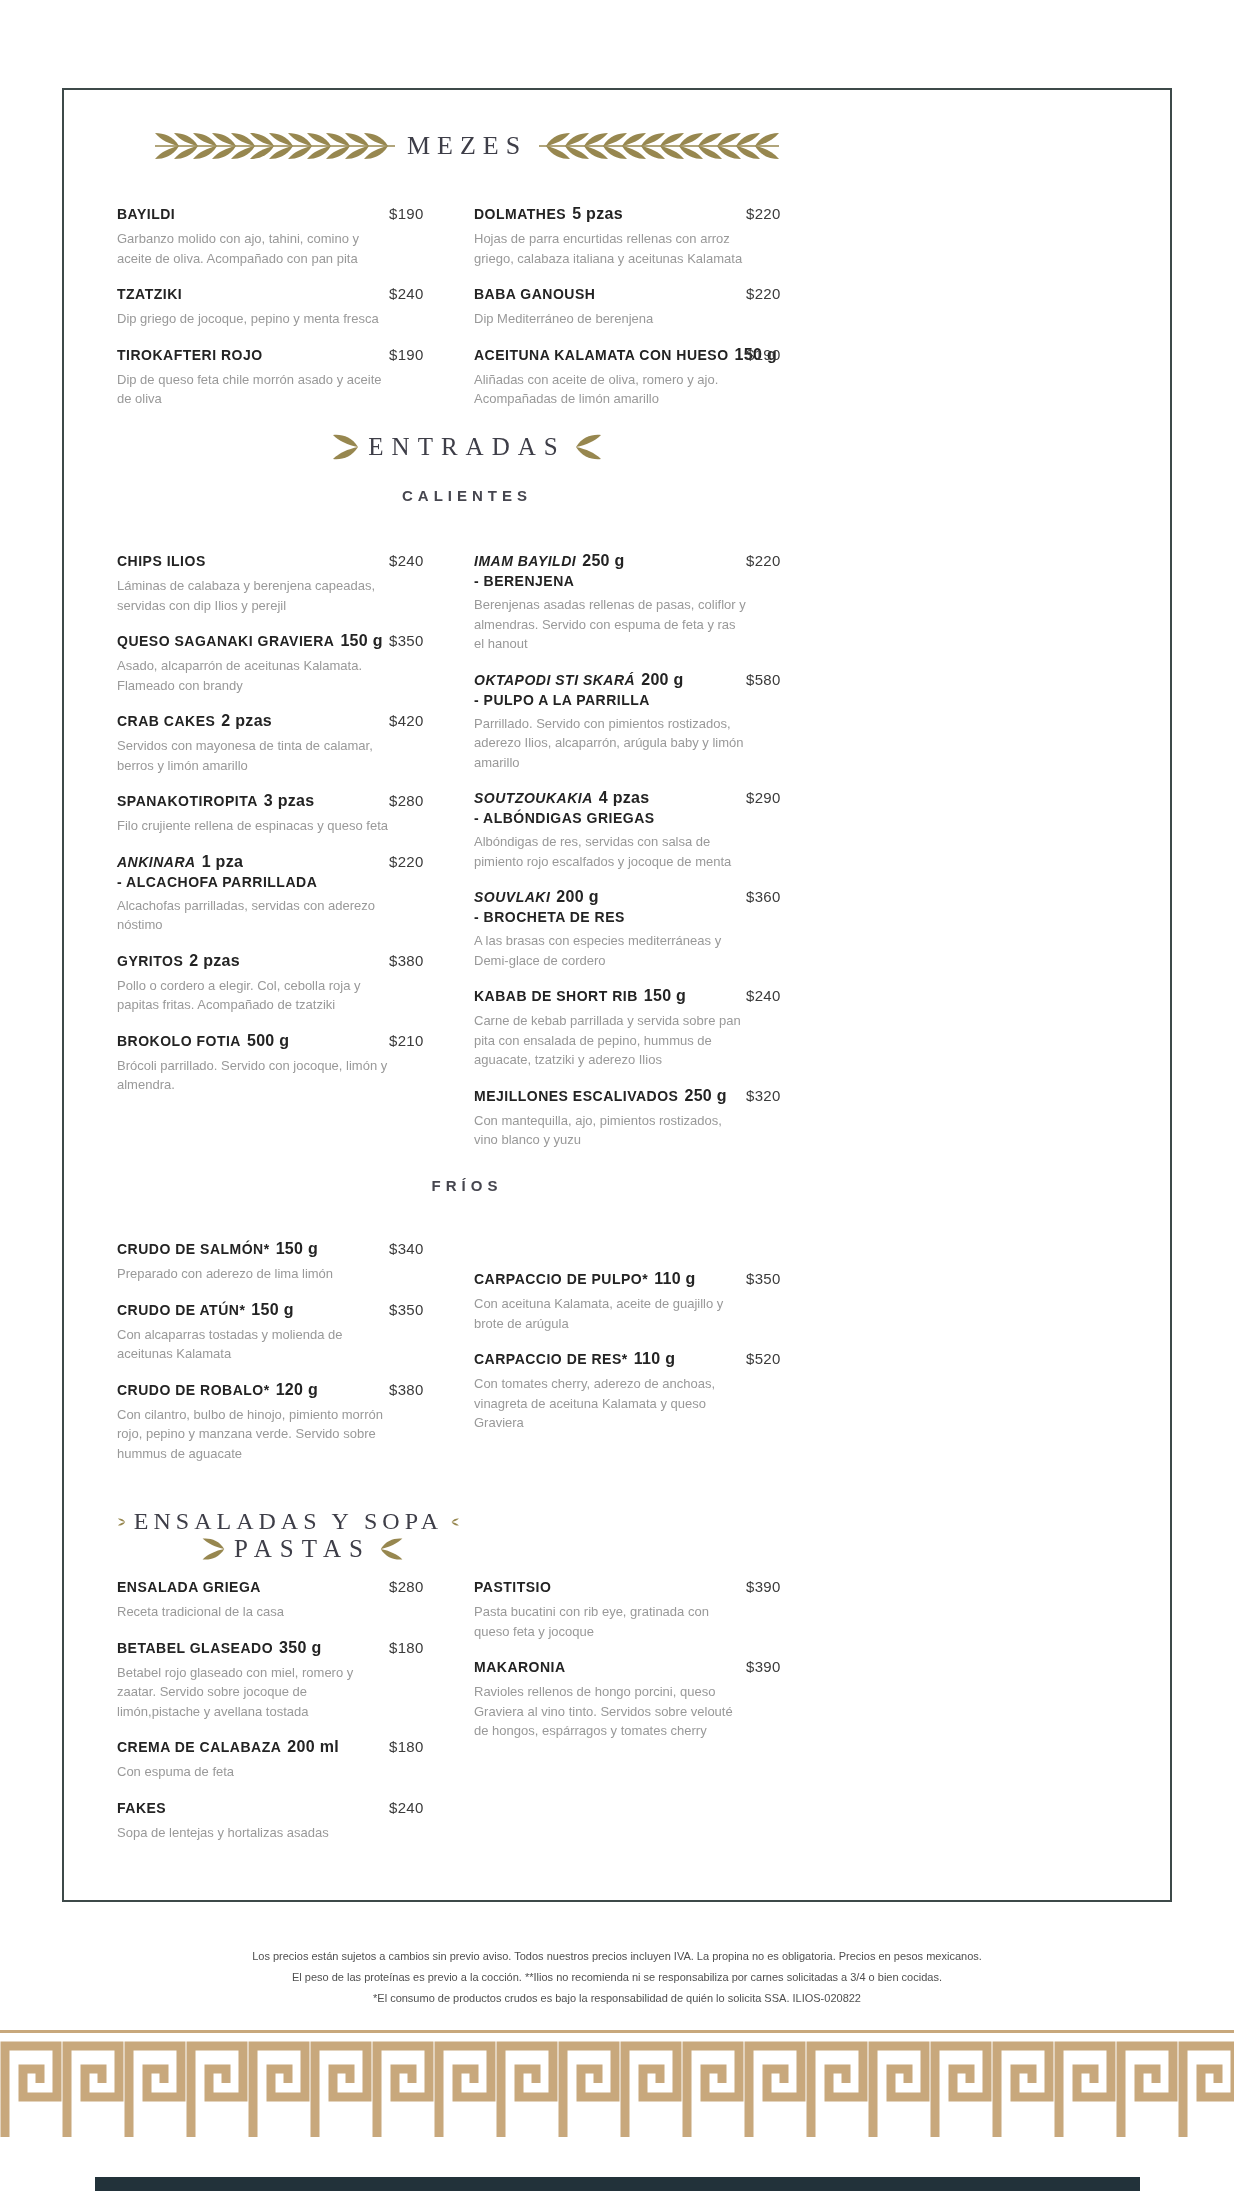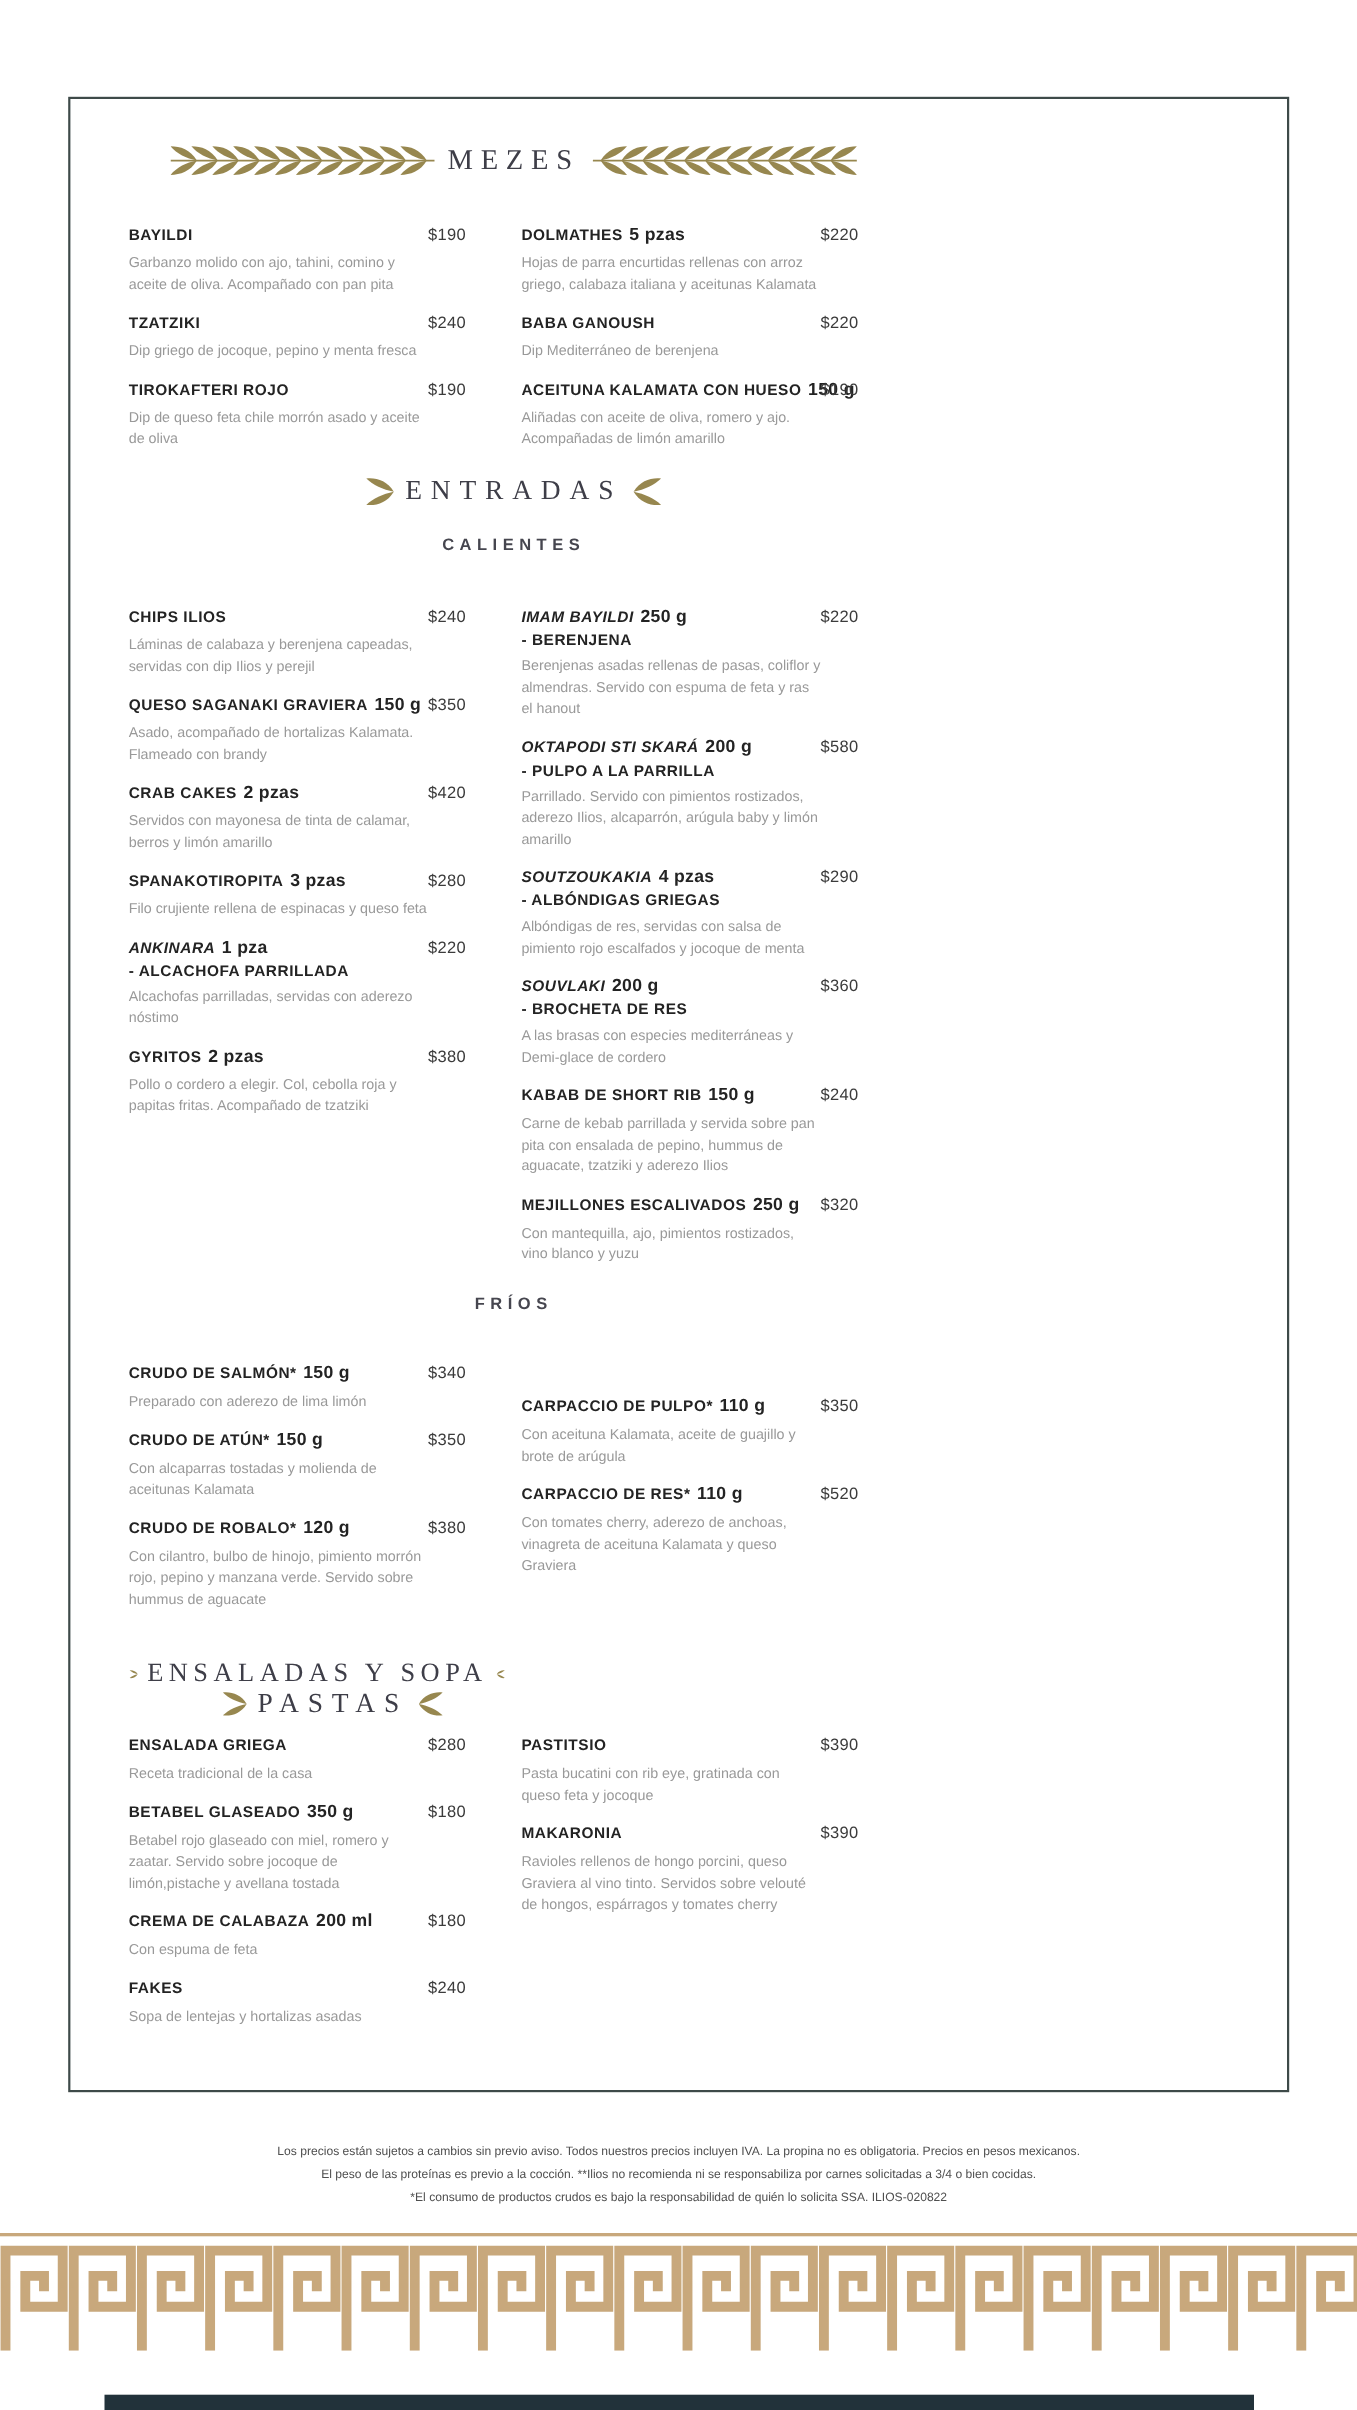--- a/index.html
+++ b/index.html
@@ -170,7 +170,7 @@
         <div class="item">
           <div class="iname-line"><span class="iname">QUESO SAGANAKI GRAVIERA</span><span class="unit">150 g</span></div>
 
-          <div class="desc">Asado, acompañado de hortalizas Kalamata. Flameado con brandy</div>
+          <div class="desc">Asado, alcaparrón de aceitunas Kalamata. Flameado con brandy</div>
           <span class="price">$350</span>
         </div>
 

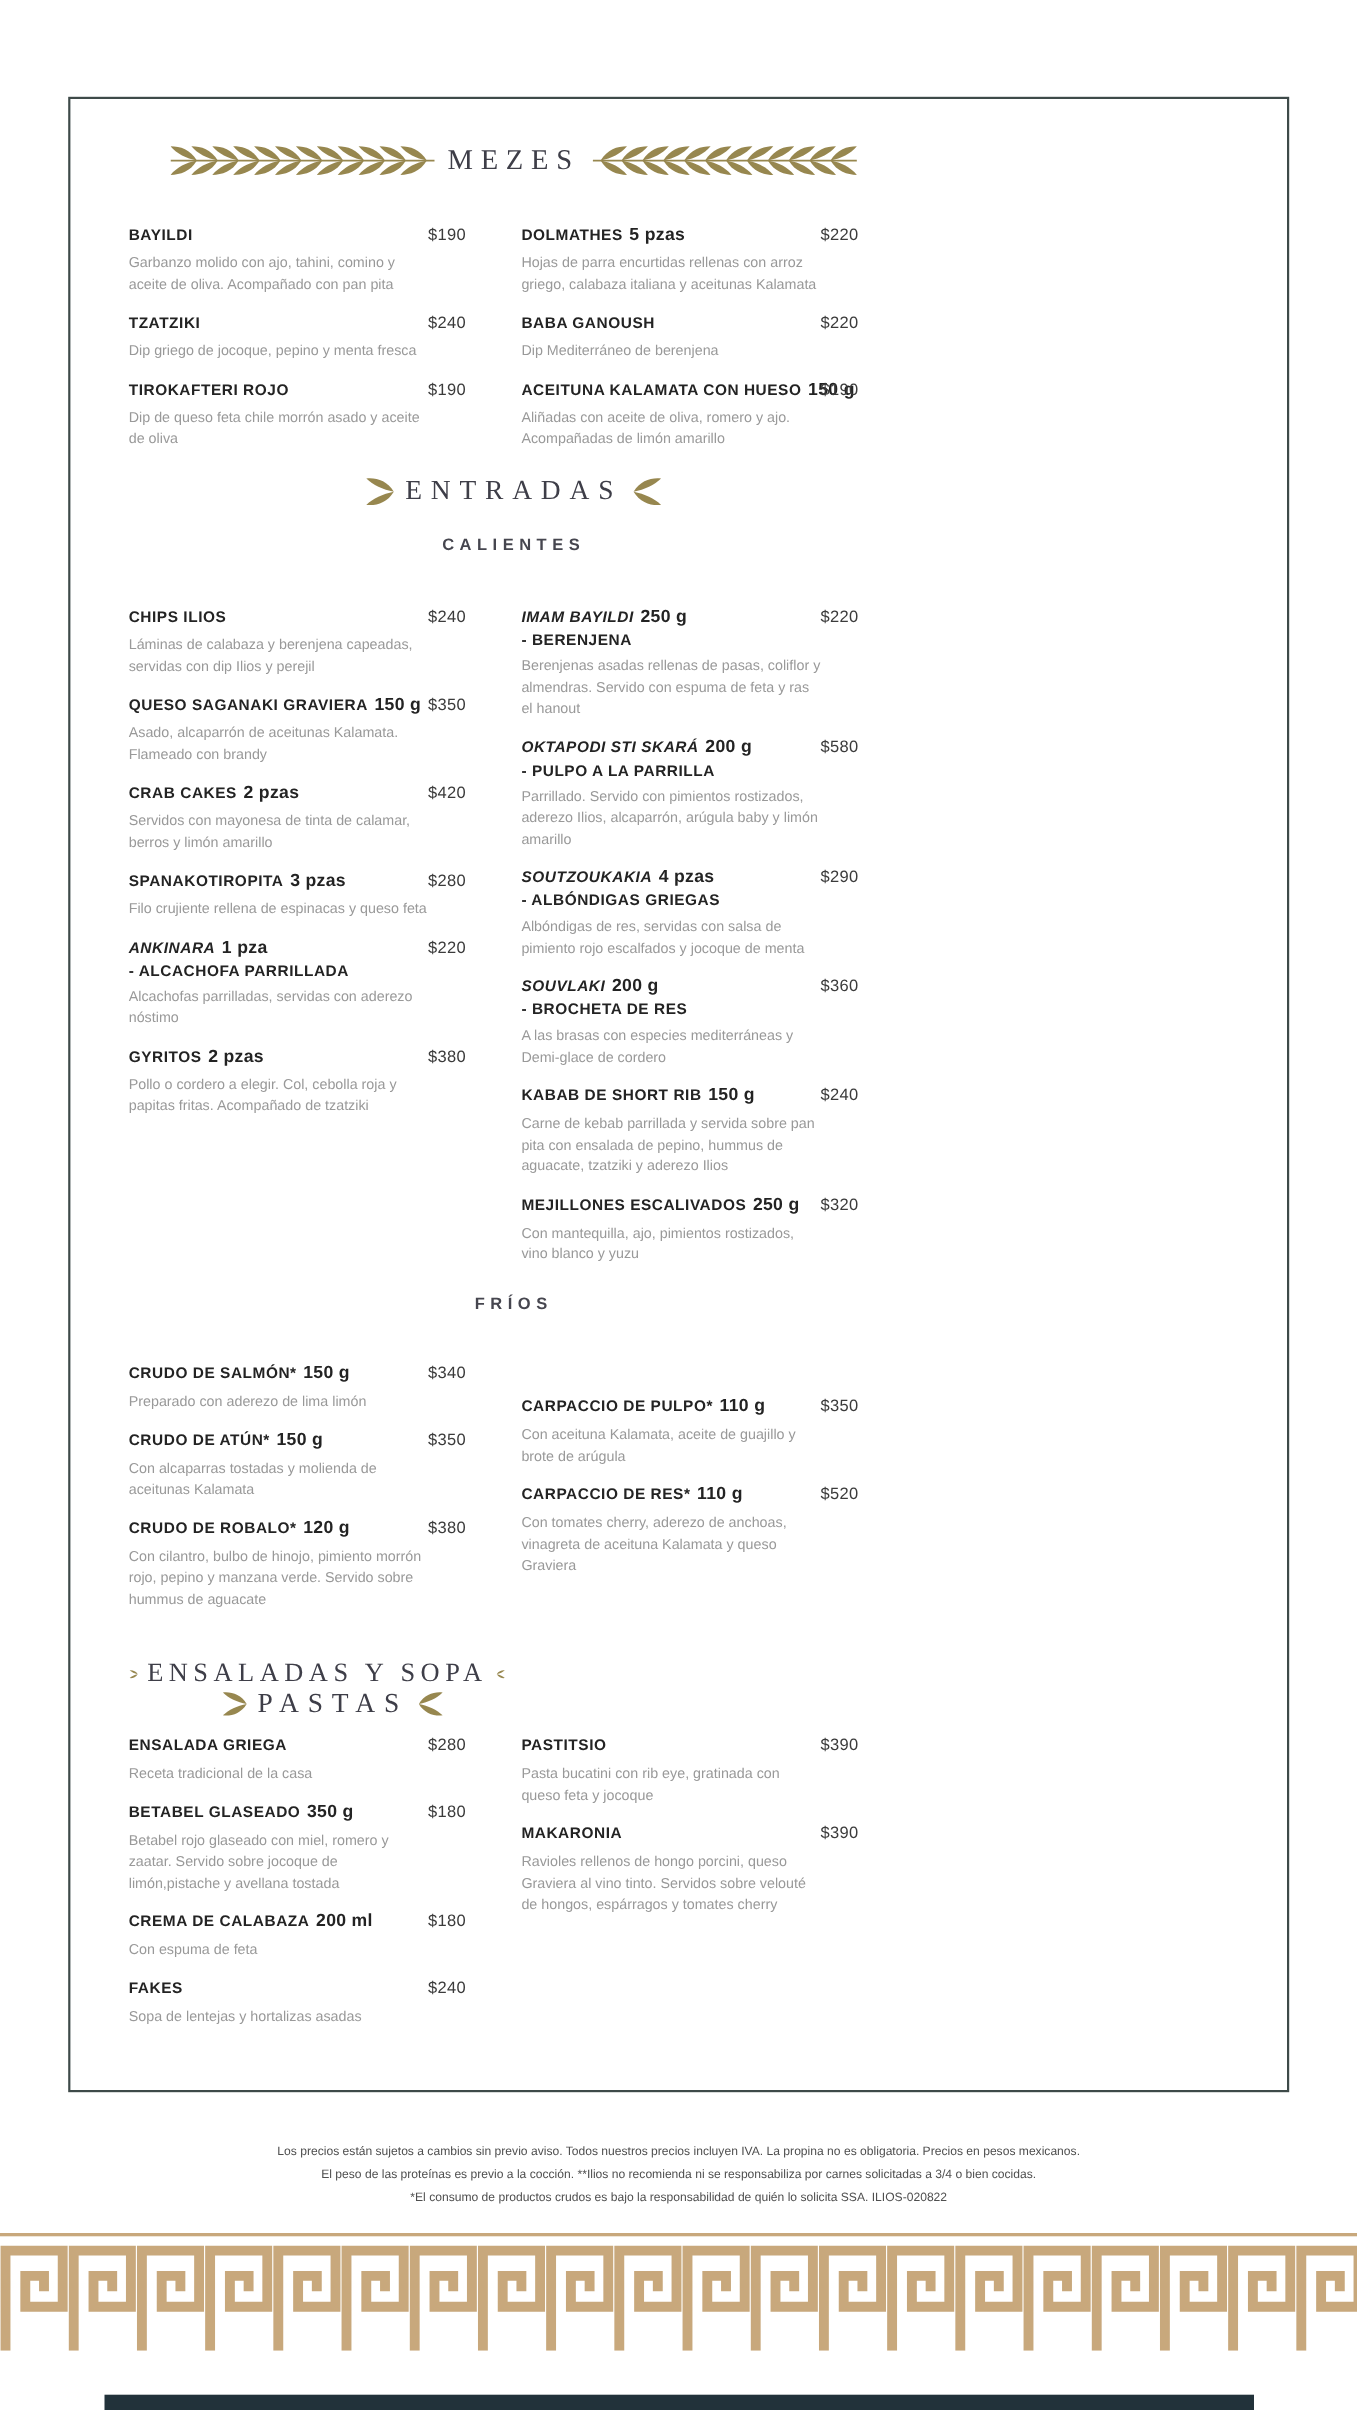--- a/index.html
+++ b/index.html
@@ -202,6 +202,12 @@
           <span class="price">$380</span>
         </div>
 
+        <div class="item">
+          <div class="iname-line"><span class="iname">BROKOLO FOTIA</span><span class="unit">500 g</span></div>
+
+          <div class="desc">Brócoli parrillado. Servido con jocoque, limón y almendra.</div>
+          <span class="price">$210</span>
+        </div>
       </div>
     <div class="col">
 

